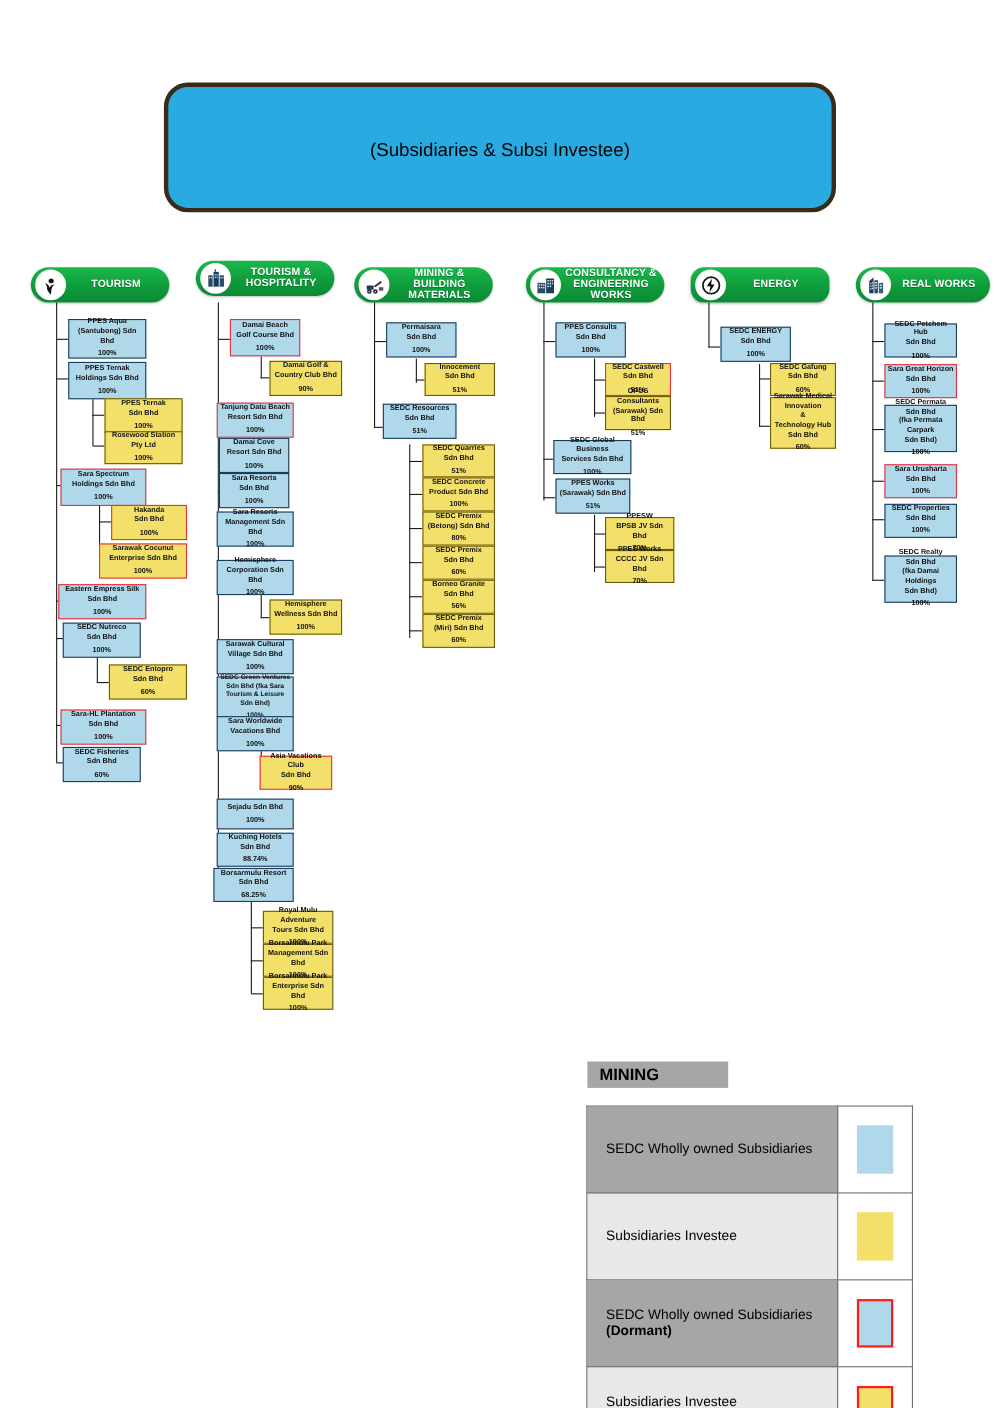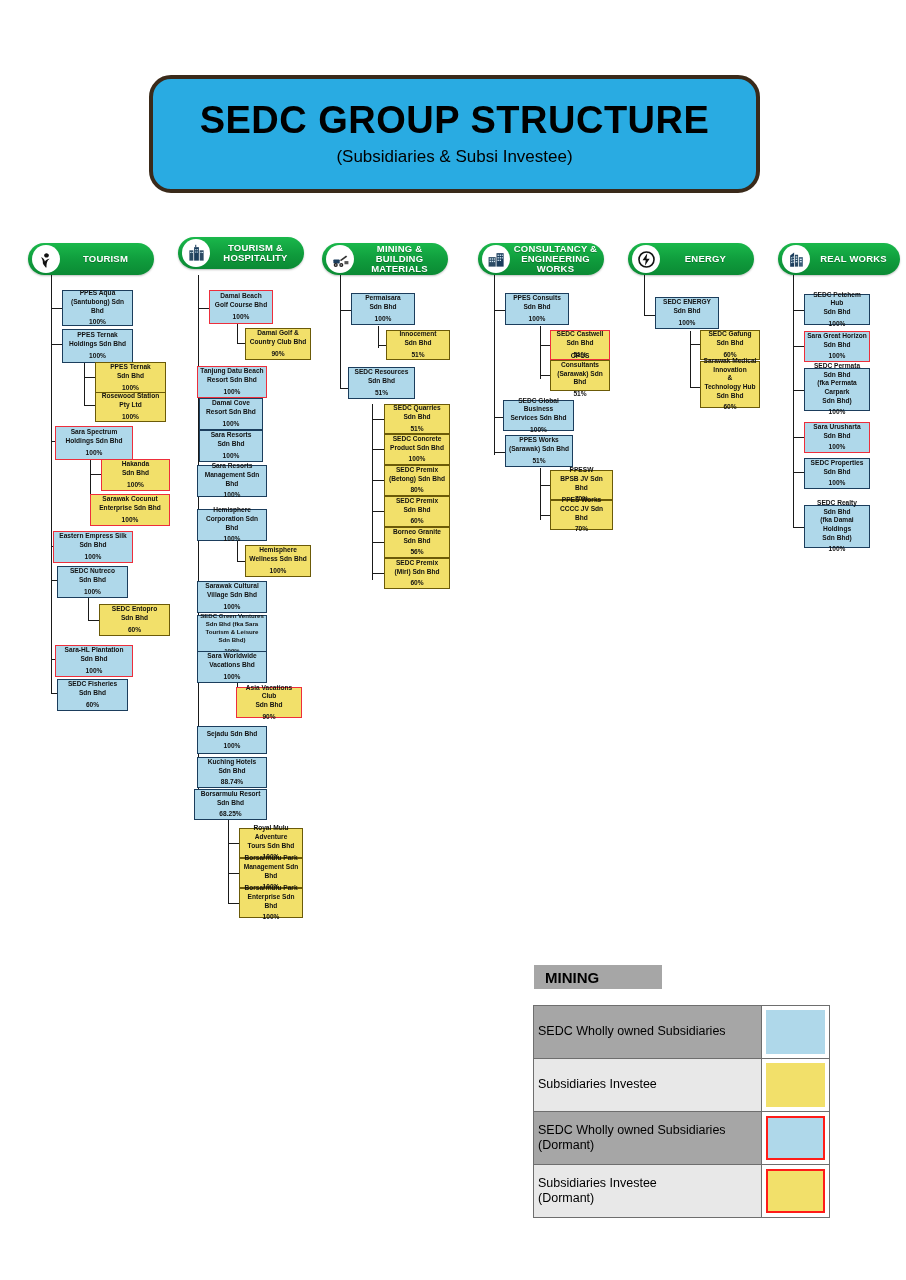--- a/index.html
+++ b/index.html
@@ -149,7 +149,6 @@
 <div id="page">
 
   <div id="title-banner">
-    <div id="title-main">SEDC GROUP STRUCTURE</div>
     <div id="title-sub">(Subsidiaries &amp; Subsi Investee)</div>
   </div>
 

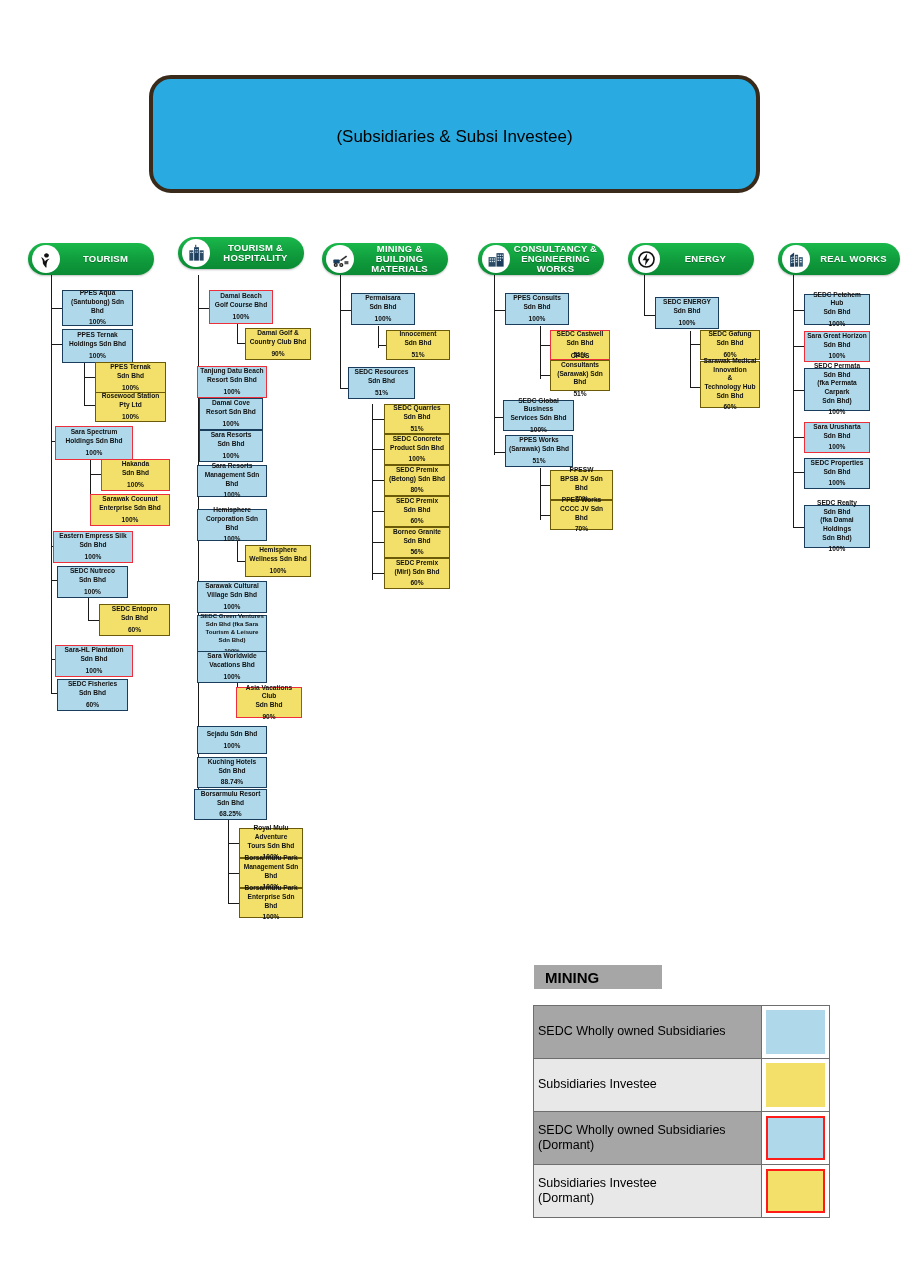--- a/index.html
+++ b/index.html
@@ -225,7 +225,7 @@
     <span class="pill-label">CONSULTANCY &amp; ENGINEERING WORKS</span>
   </div>
 
-  <div class="pill" style="left:628px; top:243px; width:126px;">
+  <div class="pill" style="left:628px; top:243px; width:126px;border-radius:12px;">
     <span class="pill-icon">
       <svg width="19" height="19" viewBox="0 0 24 24">
           <circle cx="12" cy="12" r="9.5" fill="none" stroke="#111" stroke-width="2"></circle>

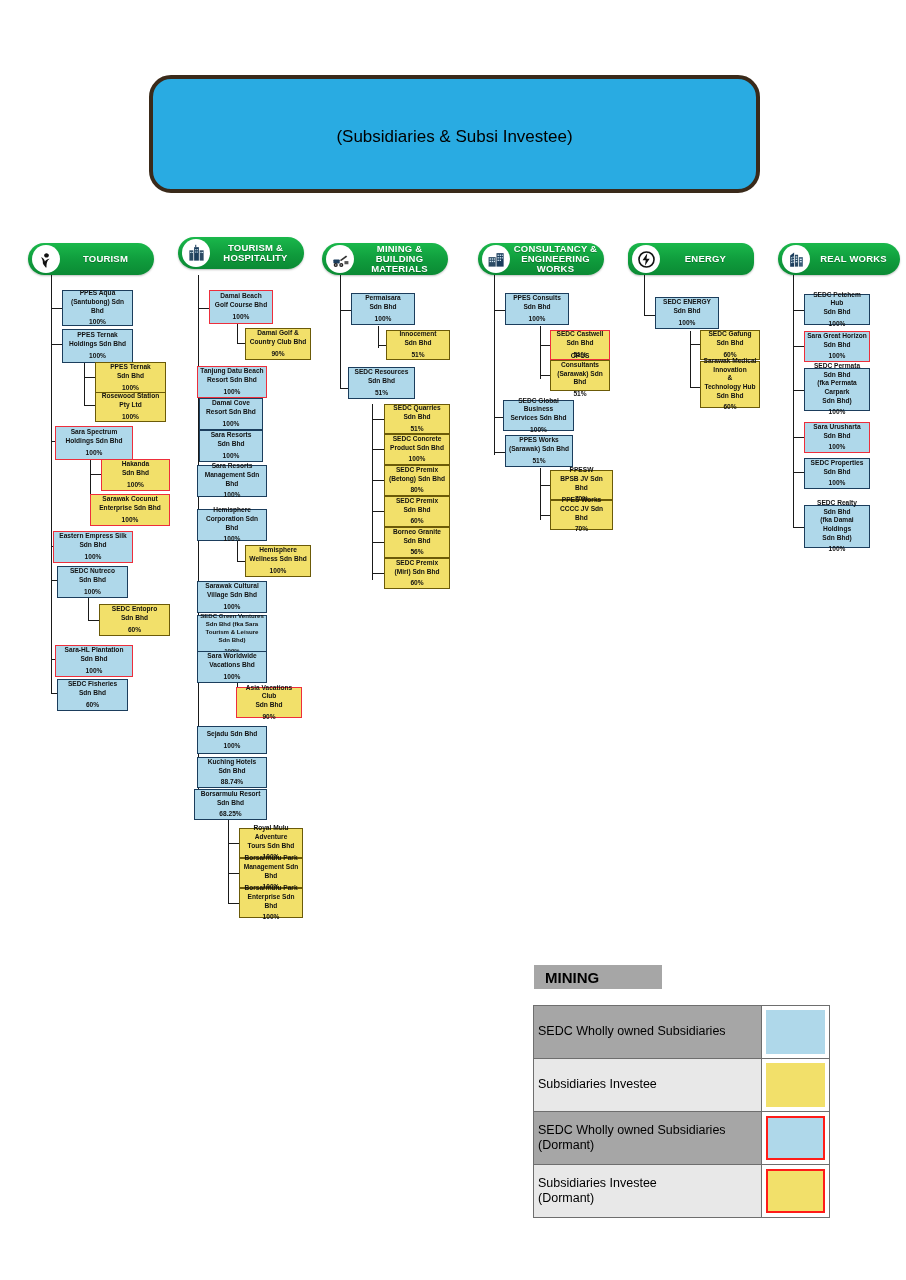--- a/index.html
+++ b/index.html
@@ -123,7 +123,7 @@
   }
   #legend-table td {
     border: 1.5px solid #6e6e6e;
-    padding: 4px;
+    padding: 17px;
     vertical-align: middle;
     margin-left: 32px;
   }

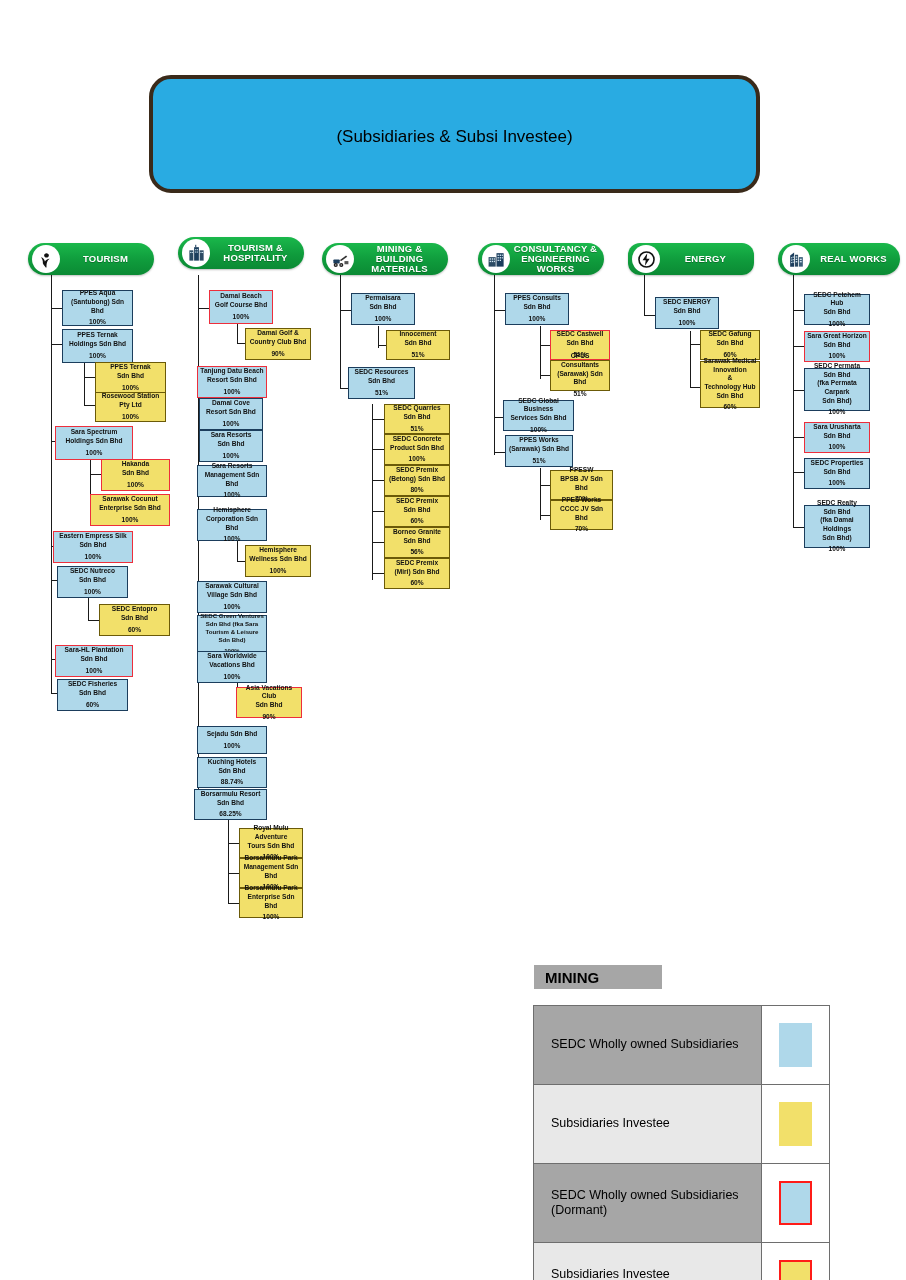--- a/index.html
+++ b/index.html
@@ -133,7 +133,7 @@
     line-height: 1.22;
     height: 44px;
   }
-  .lg-text b { font-weight: normal; }
+  .lg-text b { font-weight: bold; }
   .lg-swatch { width: 68px; }
   .lg-row-a .lg-text { background: #A6A6A6; }
   .lg-row-b .lg-text { background: #E8E8E8; }

